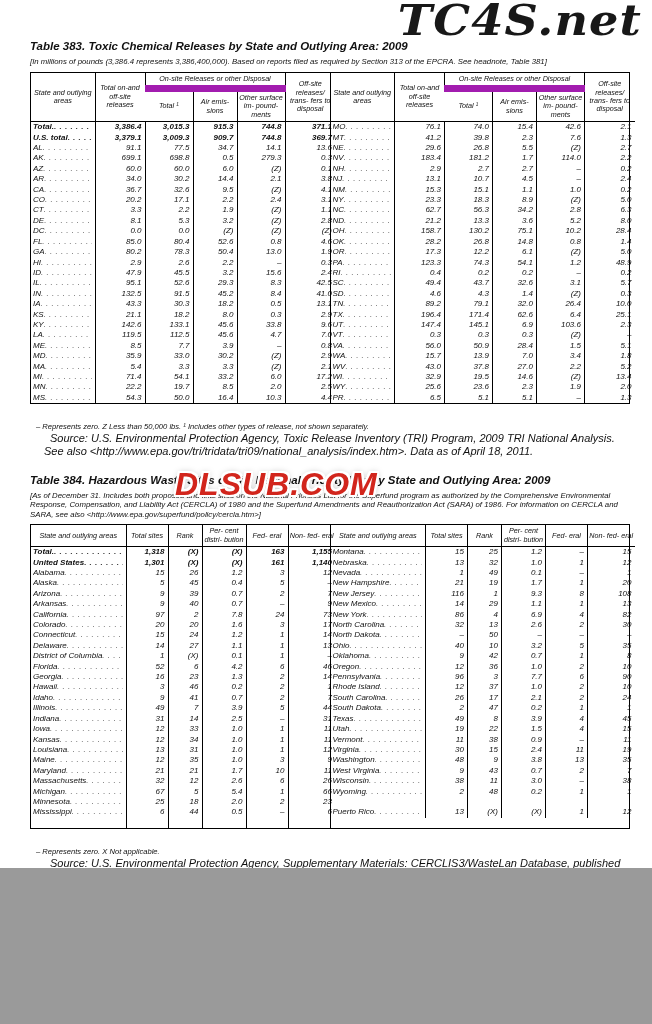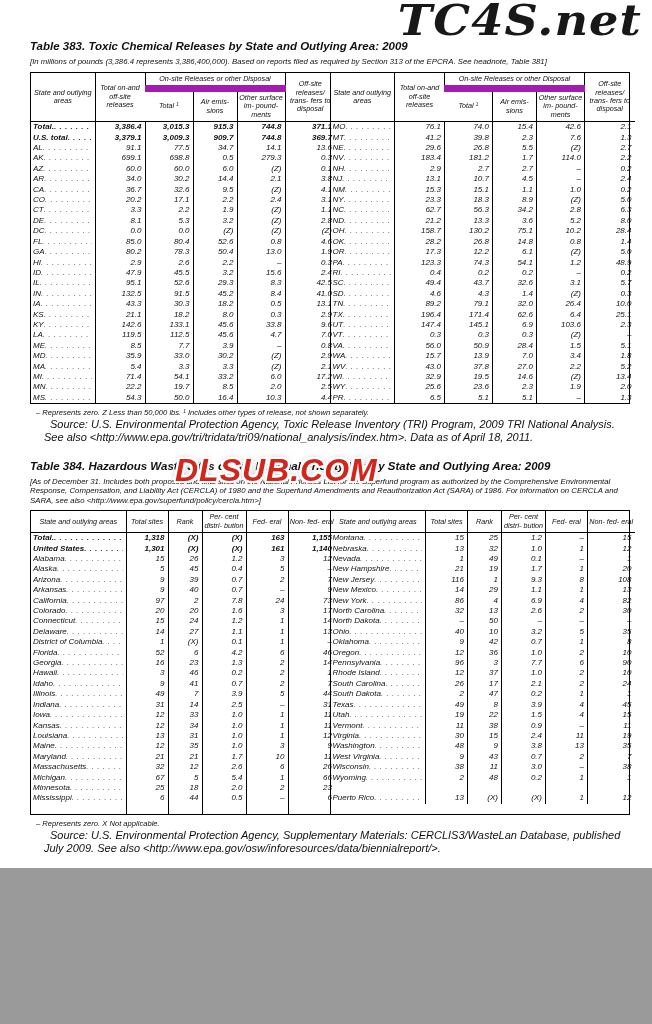--- a/index.html
+++ b/index.html
@@ -15,7 +15,7 @@
   
   .tbl-title { font-size:11.5px; font-weight:bold; line-height:13px; margin-bottom:4px; }
   .headnote  { font-size:7.8px; line-height:9.6px; margin-bottom:5px; }
-  .fn        { font-size:7.6px; line-height:9.4px; margin-top:4px; padding-left:6px; }
+  .fn        { font-size:7.6px; line-height:9.4px; margin-top:18px; padding-left:6px; }
   .src       { font-size:11px; line-height:13px; padding-left:6px; text-indent:6px;margin-left:8px; }
 
   

